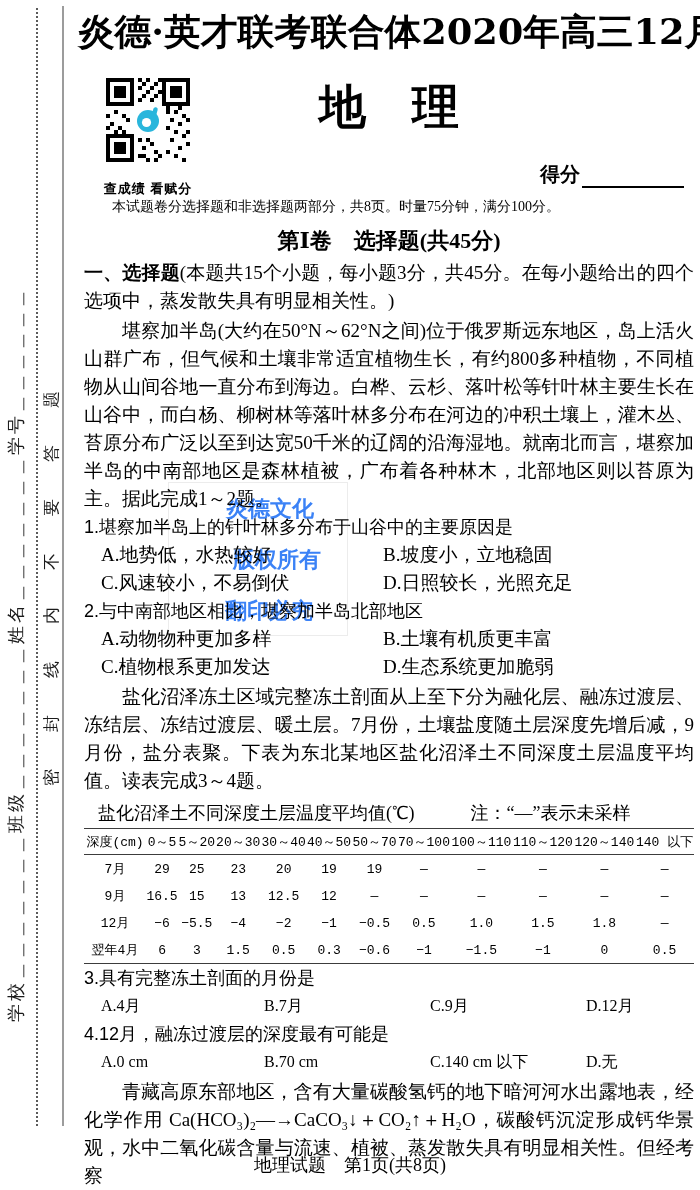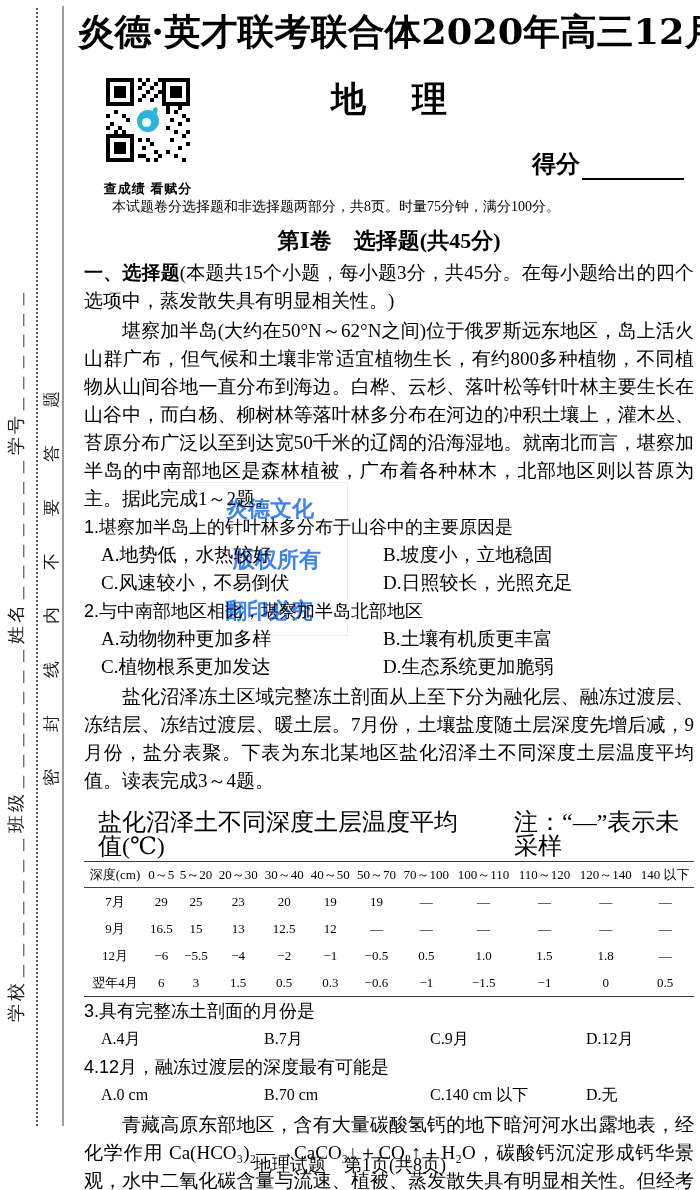--- a/index.html
+++ b/index.html
@@ -40,7 +40,7 @@
   .qr-svg{width:84px;height:84px;display:block;margin:0 auto;}
   .qr-caption{font-size:13px;font-weight:bold;font-family:"Liberation Sans",sans-serif;margin-top:18px;letter-spacing:1px;white-space:nowrap;}
   .subject-title{
-    text-align:center;font-size:35px;font-weight:bold;letter-spacing:46px;padding-left:46px;
+    text-align:center;font-size:47px;font-weight:bold;letter-spacing:46px;padding-left:46px;
     margin-top:22px;font-family:"Liberation Sans",sans-serif;
   }
   .score-row{

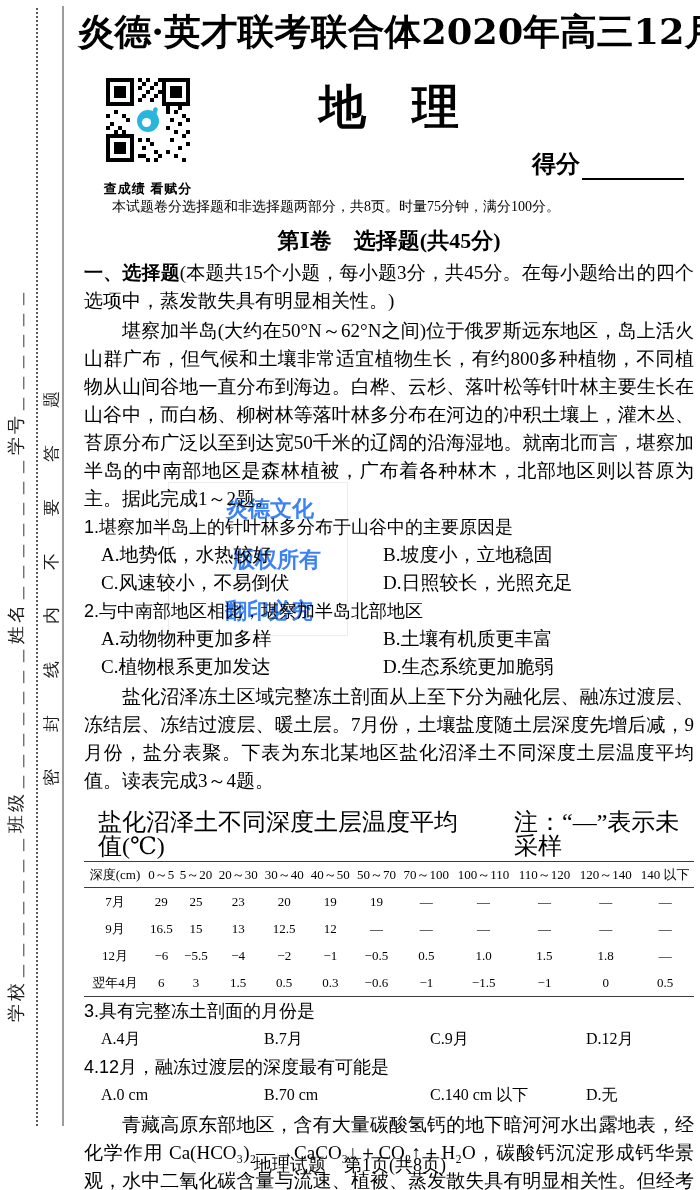--- a/index.html
+++ b/index.html
@@ -44,8 +44,8 @@
     margin-top:22px;font-family:"Liberation Sans",sans-serif;
   }
   .score-row{
-    position:absolute;right:10px;bottom:8px;display:flex;align-items:flex-end;
-    font-family:"Liberation Sans",sans-serif;font-weight:bold;font-size:24px;
+    position:absolute;right:10px;bottom:0;display:flex;align-items:flex-end;
+    font-family:"Liberation Sans",sans-serif;font-weight:bold;font-size:20px;
   }
   .score-line{display:inline-block;width:102px;border-bottom:2px solid #000;height:22px;margin-left:2px;}
   .intro{margin:4px 0 0;font-size:14px;line-height:29px;text-indent:2em;text-align:justify;}

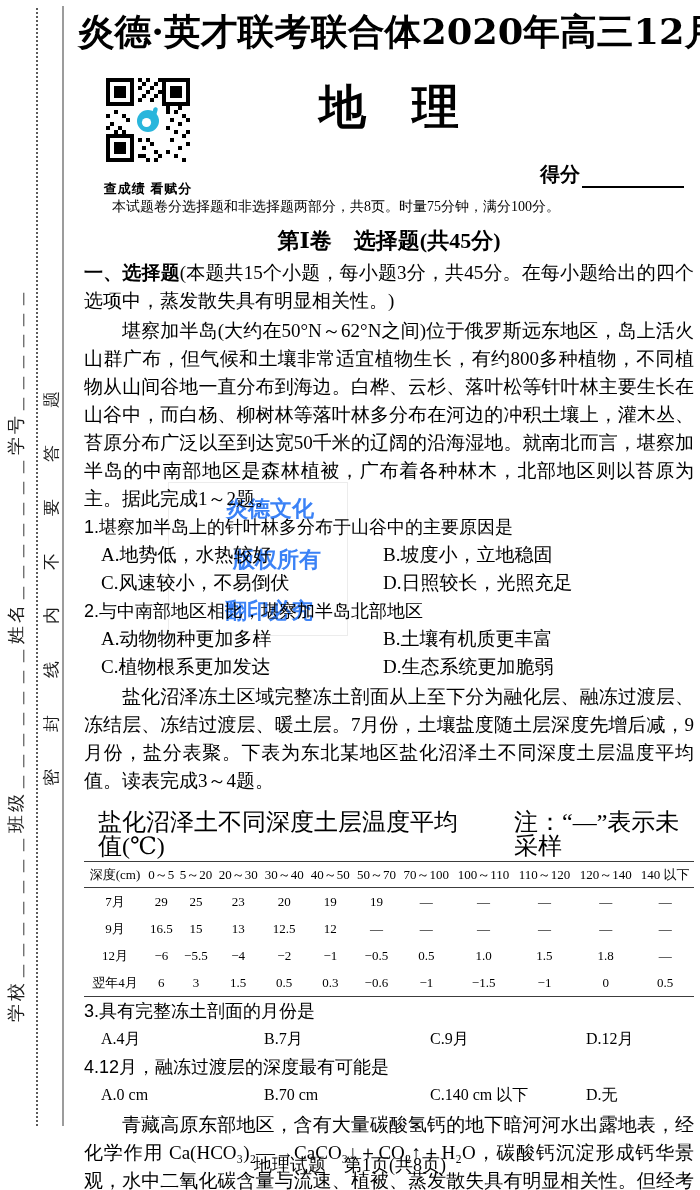--- a/index.html
+++ b/index.html
@@ -57,7 +57,7 @@
   .opts2{display:grid;grid-template-columns:282px 1fr;padding-left:17px;font-size:19px;line-height:28px;}
   .opts4{display:flex;padding-left:17px;font-size:16px;line-height:28px;}
   .opts4 .w1{width:163px;} .opts4 .w2{width:166px;} .opts4 .w3{width:156px;}
-  .tbl-caption{display:flex;font-size:24px;line-height:24px;margin-top:15px;padding-left:14px;}
+  .tbl-caption{display:flex;font-size:18px;line-height:24px;margin-top:6px;padding-left:14px;font-family:Liberation Serif, serif;}
   .tbl-note{margin-left:56px;}
   table.data{width:100%;border-collapse:collapse;margin-top:3px;font-size:13px;
     border-top:1.5px solid #3c3c3c;border-bottom:1.5px solid #3c3c3c;}

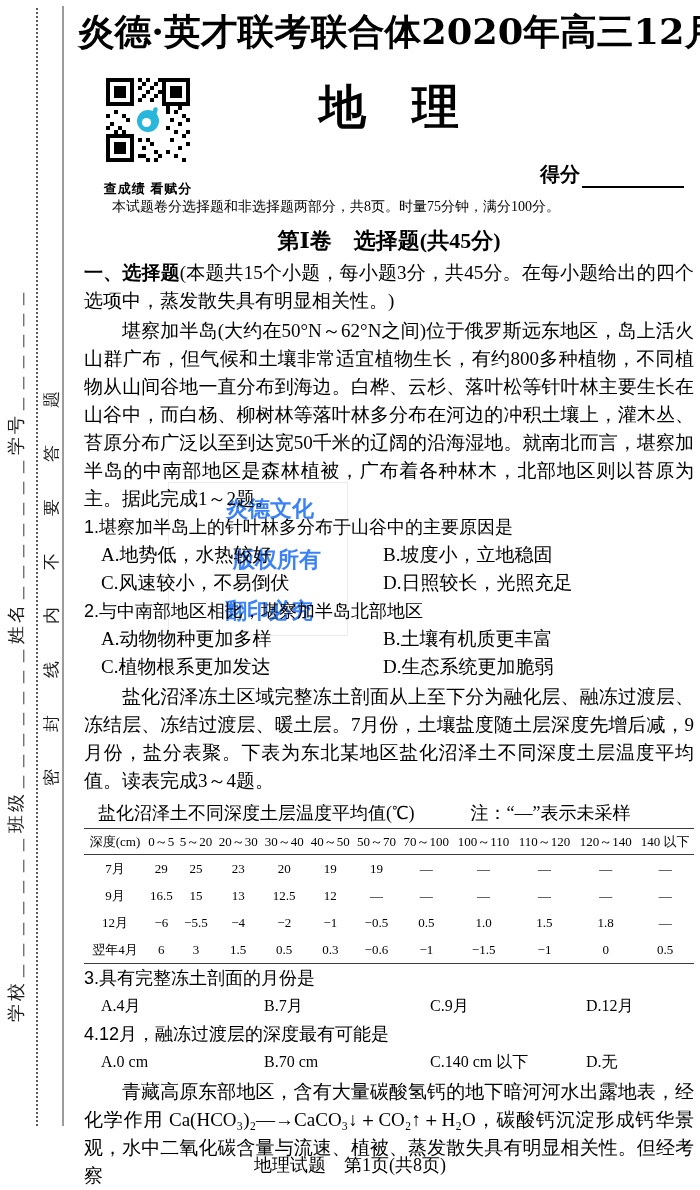--- a/index.html
+++ b/index.html
@@ -60,7 +60,7 @@
   .tbl-caption{display:flex;font-size:18px;line-height:24px;margin-top:6px;padding-left:14px;font-family:Liberation Serif, serif;}
   .tbl-note{margin-left:56px;}
   table.data{width:100%;border-collapse:collapse;margin-top:3px;font-size:13px;
-    border-top:1.5px solid #3c3c3c;border-bottom:1.5px solid #3c3c3c;}
+    border-top:1.5px solid #3c3c3c;border-bottom:1.5px solid #3c3c3c;font-family:Liberation Mono, monospace;}
   table.data th{font-weight:normal;padding:4px 0 3px;border-bottom:1.5px solid #3c3c3c;text-align:center;white-space:nowrap;}
   table.data td{padding:5px 0 4px;text-align:center;white-space:nowrap;}
   table.data .c0{width:62px;}

